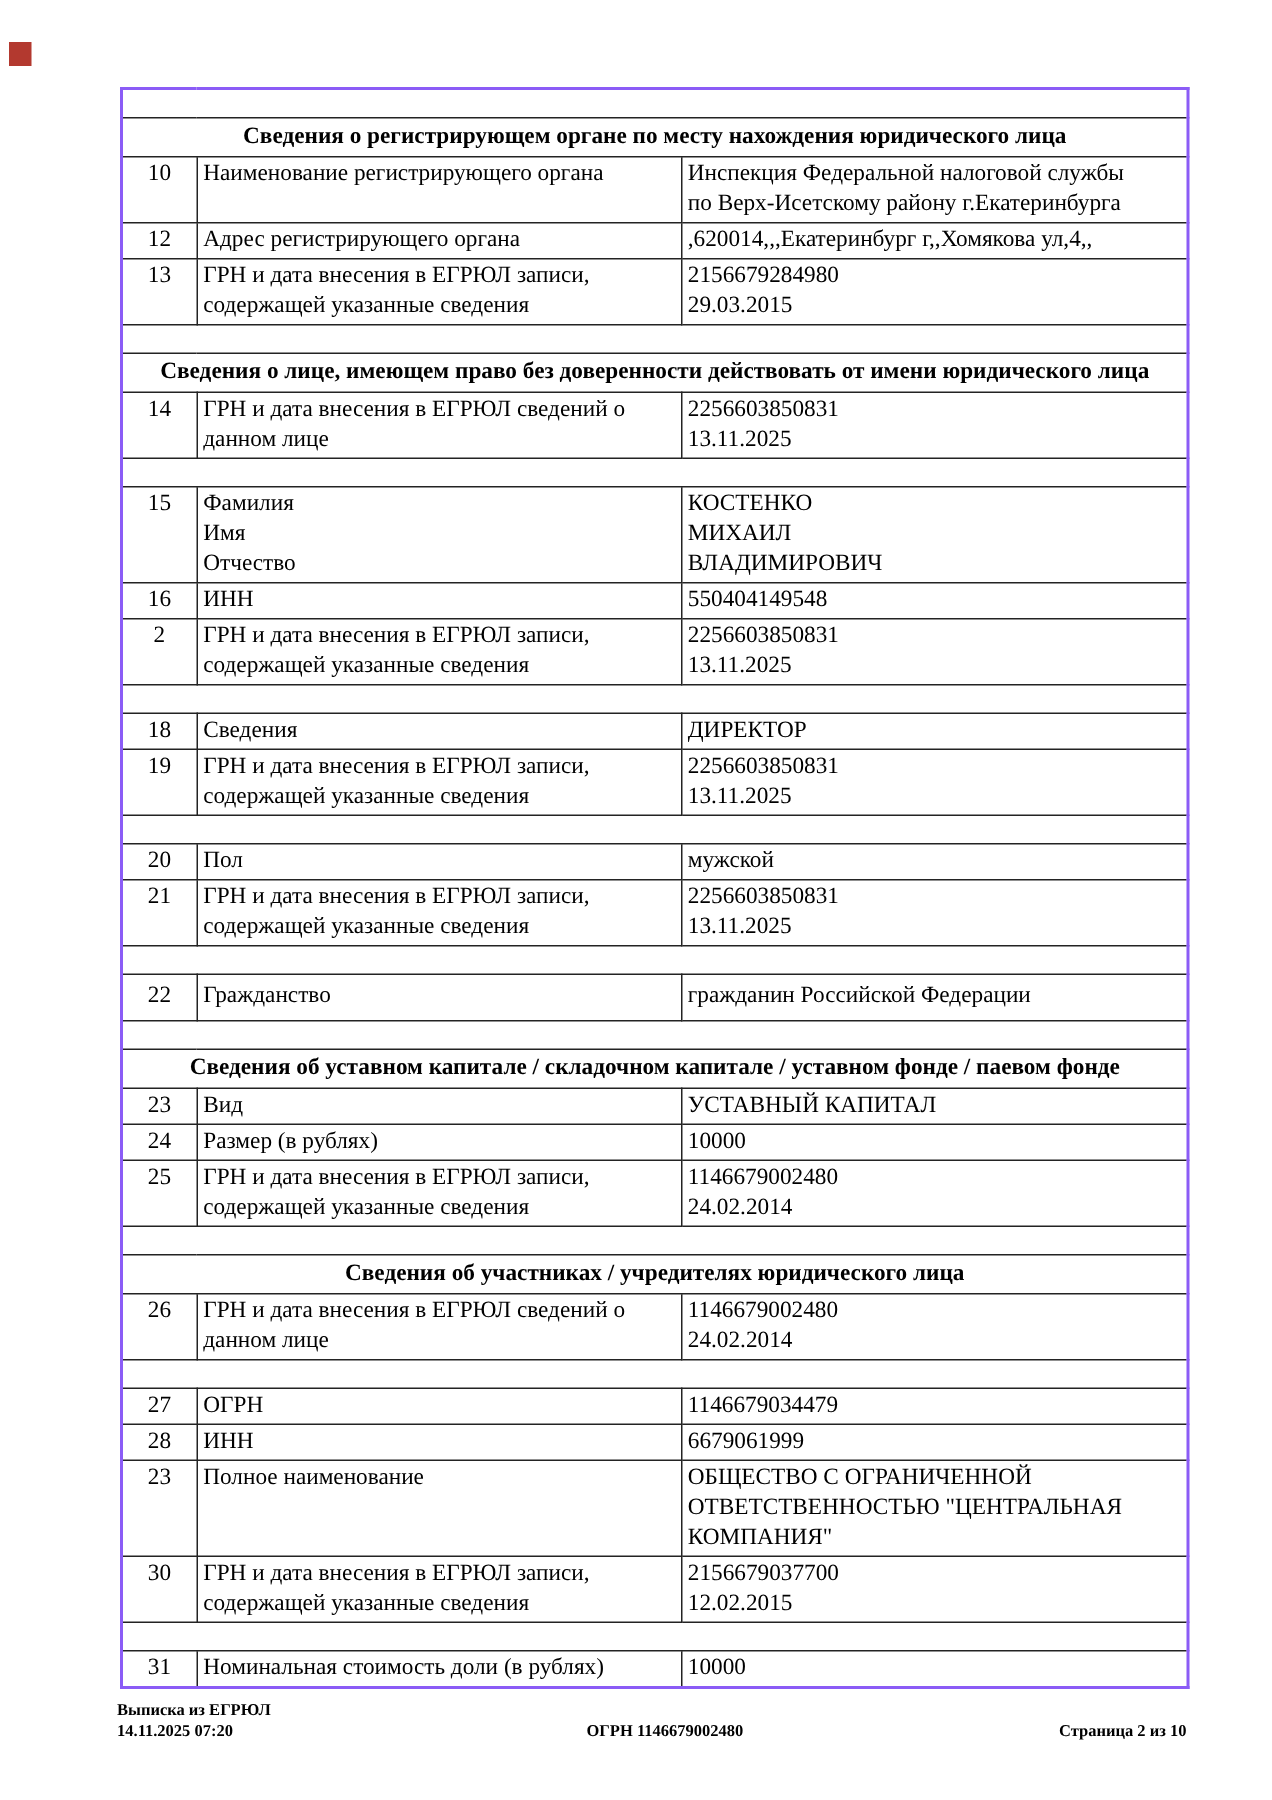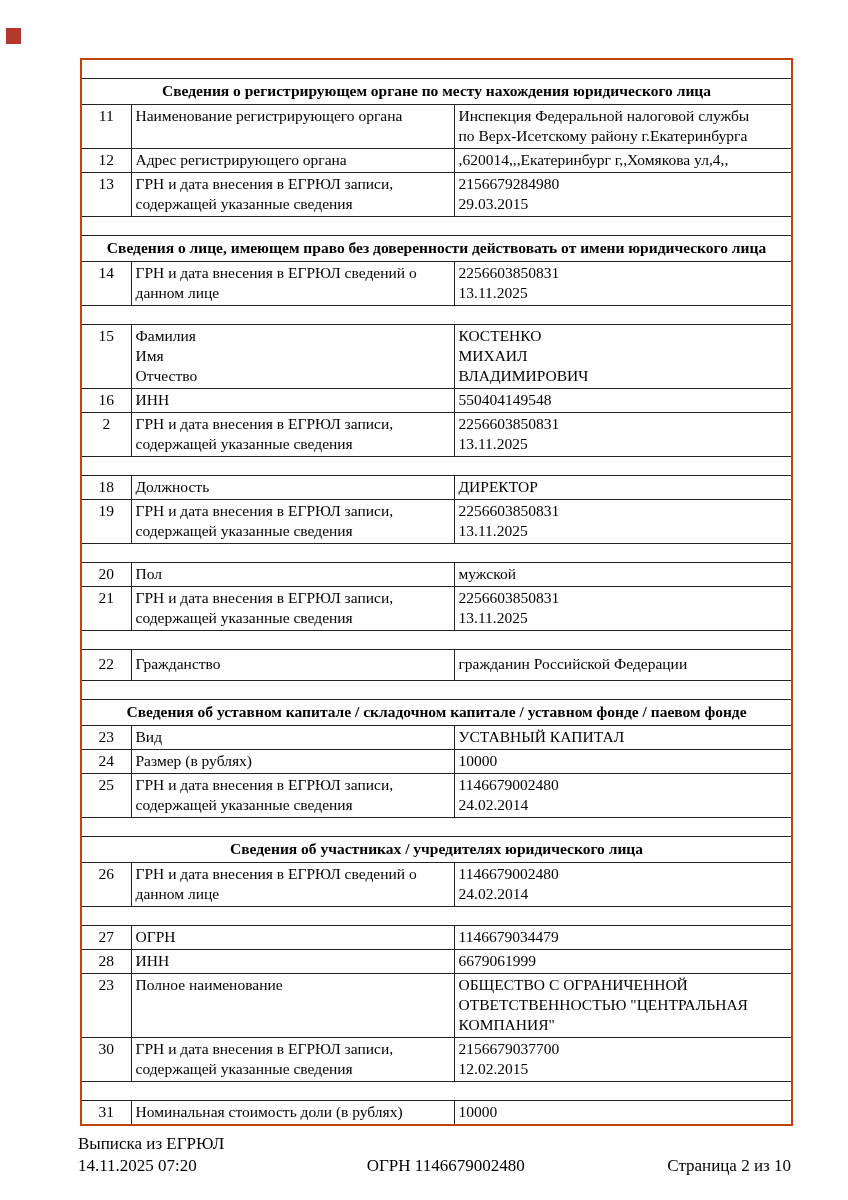--- a/index.html
+++ b/index.html
@@ -28,7 +28,7 @@
     width: 100%;
     table-layout: fixed;
   }
-  table.doc { border: 2px solid #c2410c; }
+  table.doc { border: 2px solid #8b5cf6; }
   table.doc td {
     border: 1px solid #232323;
     vertical-align: top;

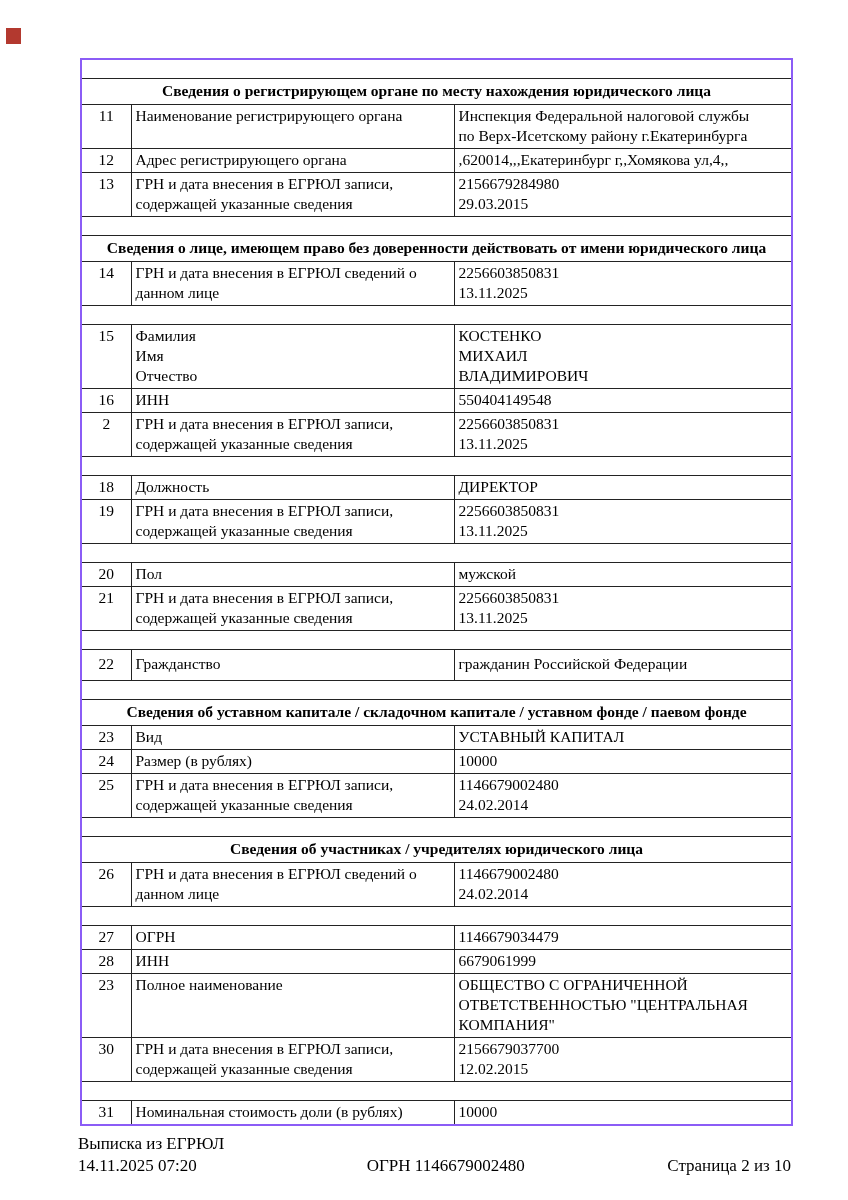--- a/index.html
+++ b/index.html
@@ -80,7 +80,7 @@
           <td colspan="3">Сведения о регистрирующем органе по месту нахождения юридического лица</td>
         </tr>
         <tr class="">
-          <td class="num">11</td>
+          <td class="num">10</td>
           <td class="lbl">Наименование регистрирующего органа</td>
           <td class="val">Инспекция Федеральной налоговой службы
 по Верх-Исетскому району г.Екатеринбурга</td>

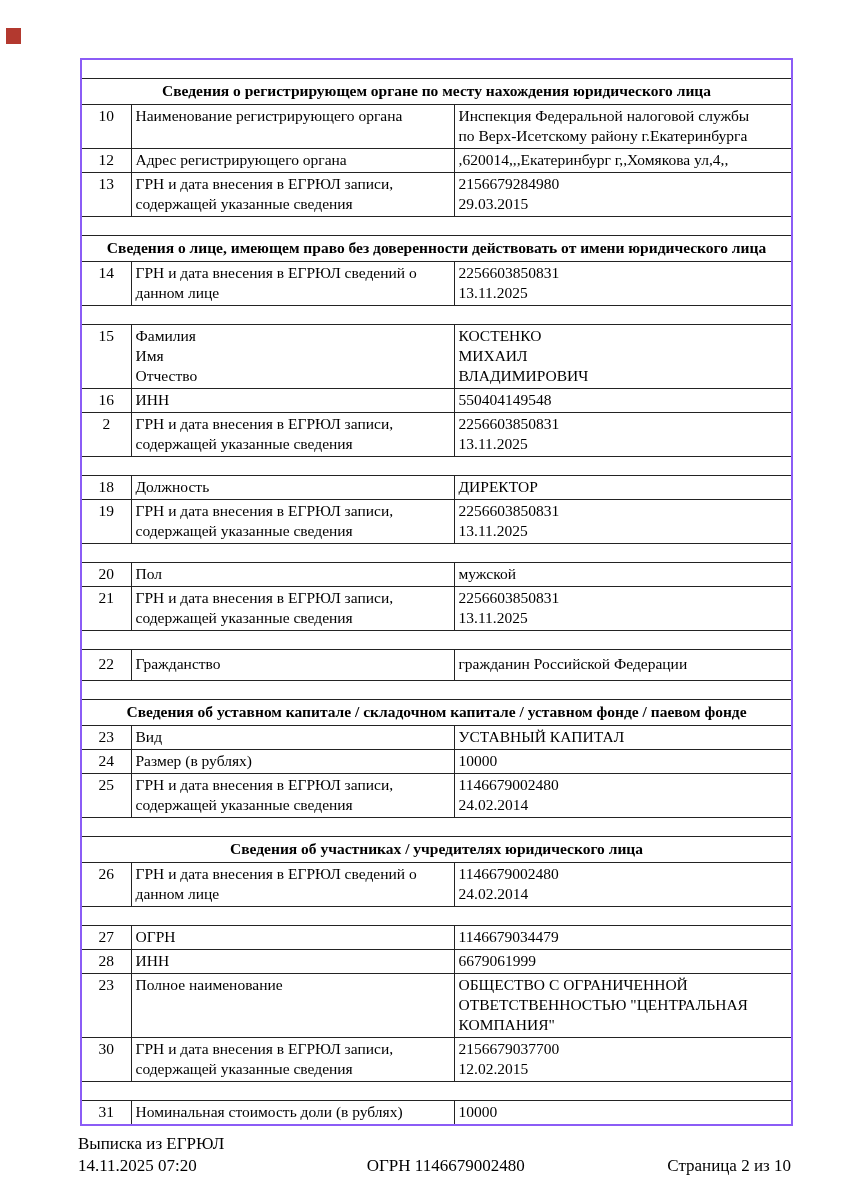--- a/index.html
+++ b/index.html
@@ -139,7 +139,7 @@
         </tr>
         <tr class="">
           <td class="num">18</td>
-          <td class="lbl">Должность</td>
+          <td class="lbl">Сведения</td>
           <td class="val">ДИРЕКТОР</td>
         </tr>
         <tr class="">

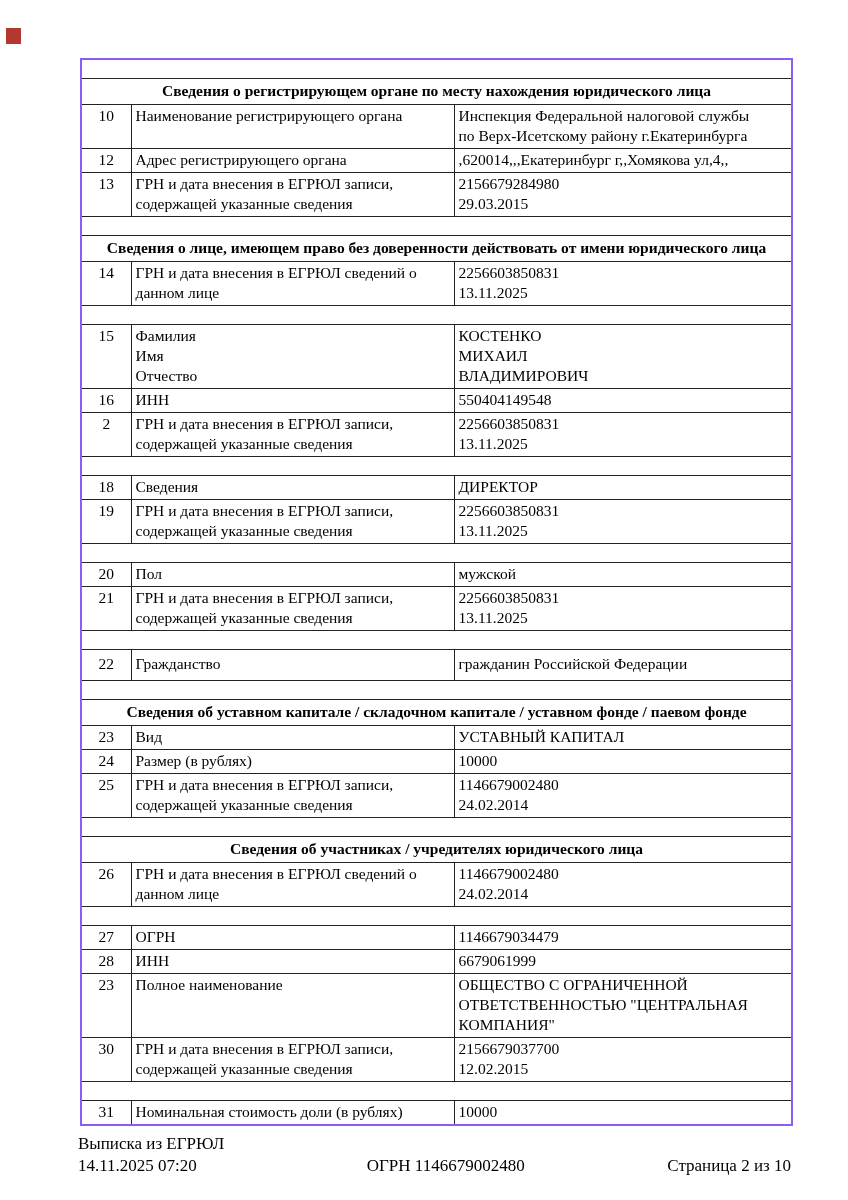--- a/index.html
+++ b/index.html
@@ -53,8 +53,9 @@
     display: flex;
     justify-content: space-between;
     align-items: flex-end;
-    font-size: 17px;
+    font-size: 11px;
     line-height: 1.3;
+    font-weight: bold;
   }
   .footer .left { text-align: left; }
   .footer .center { text-align: center; }

